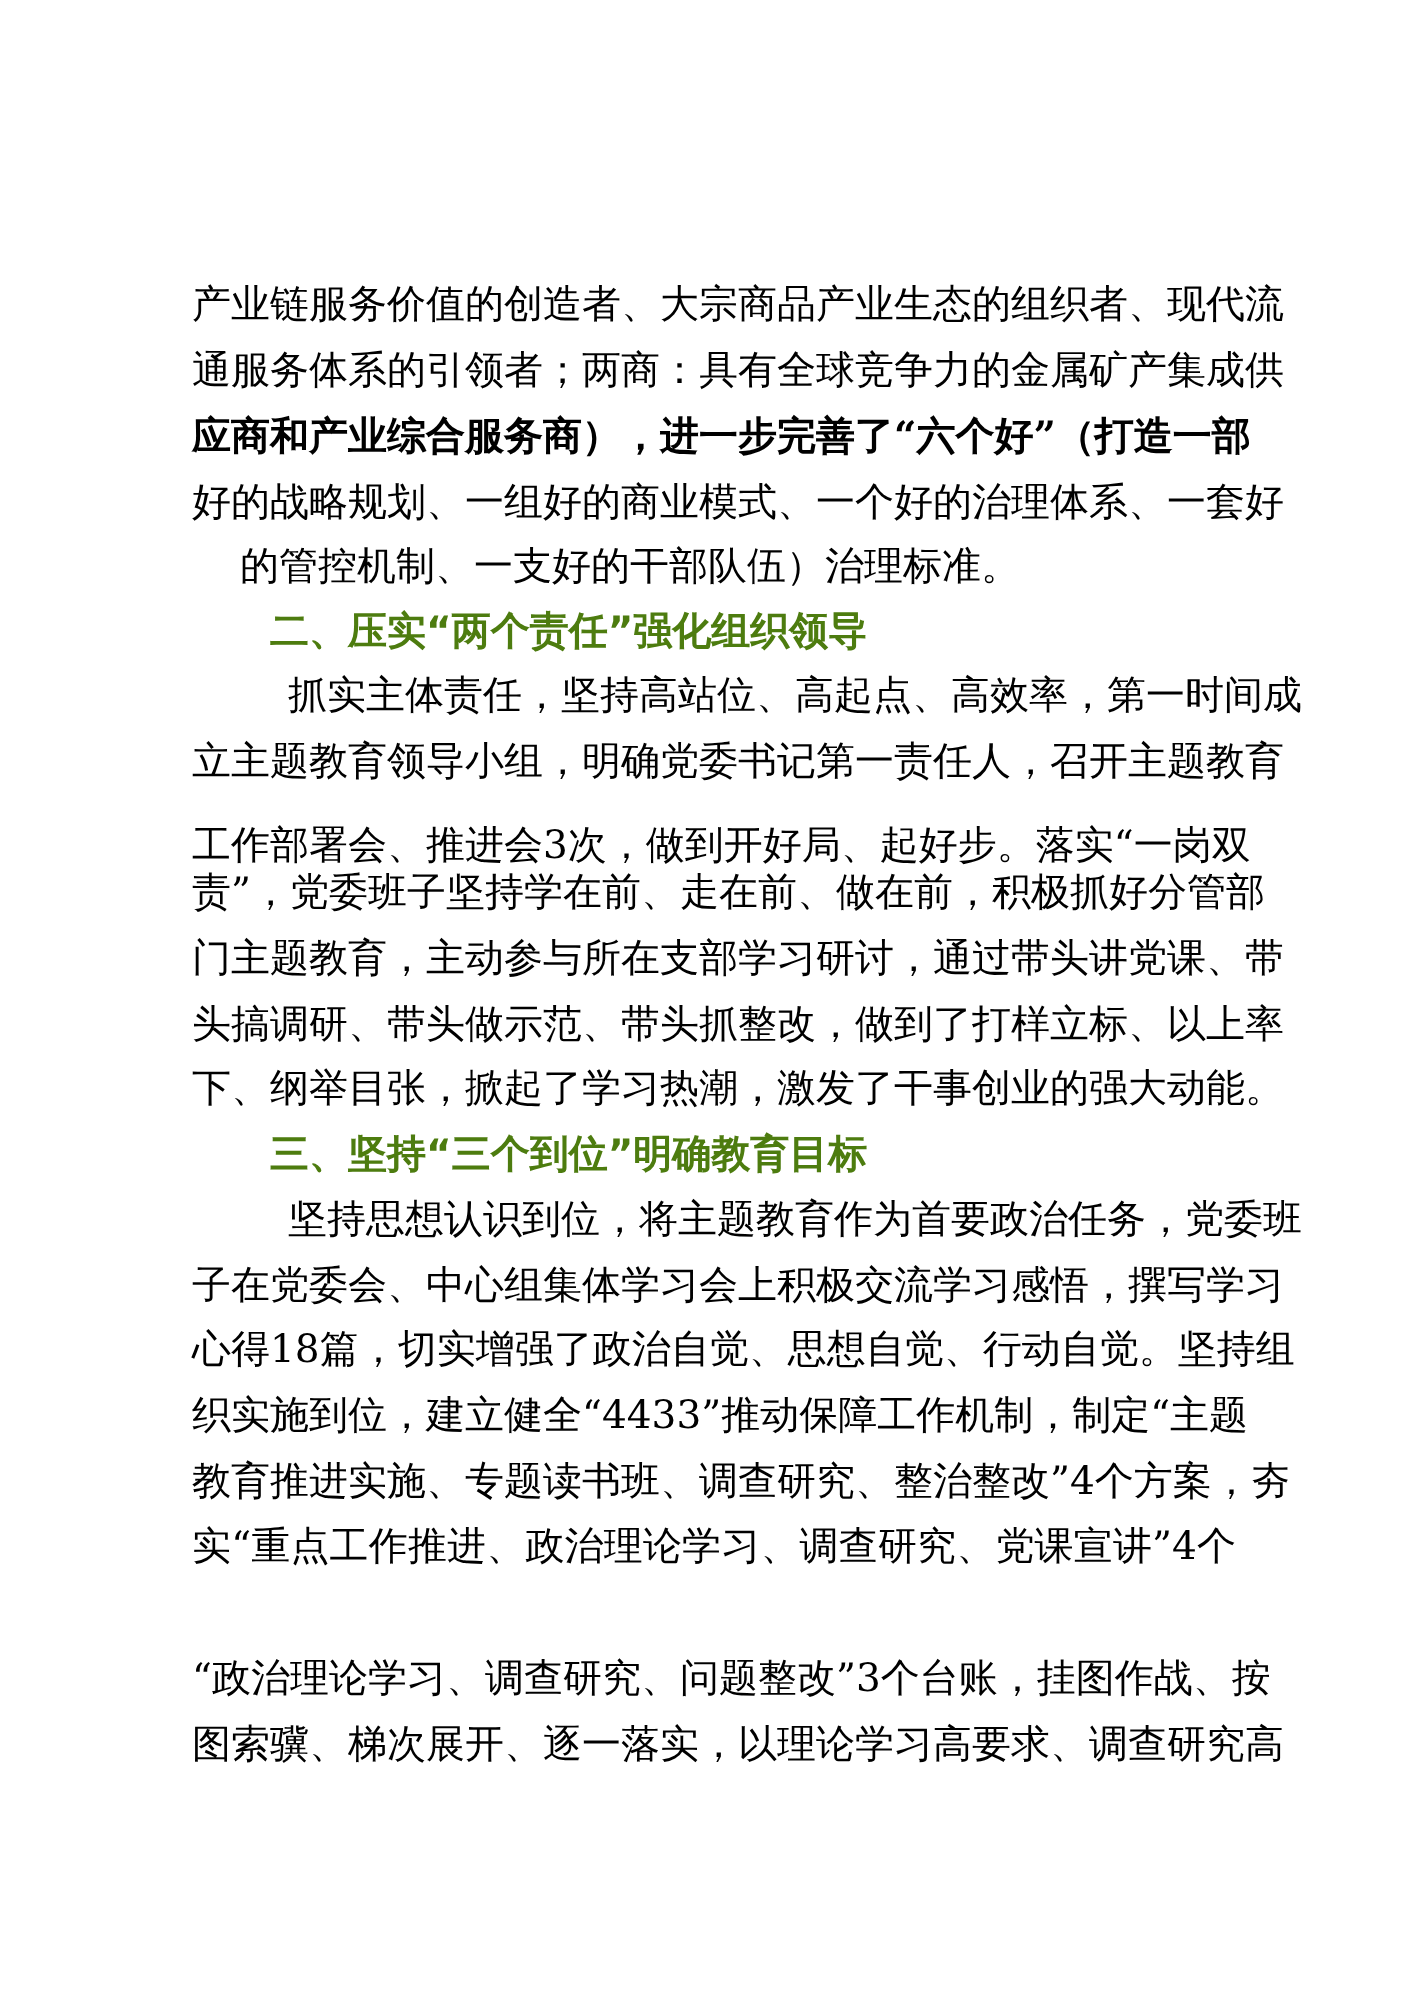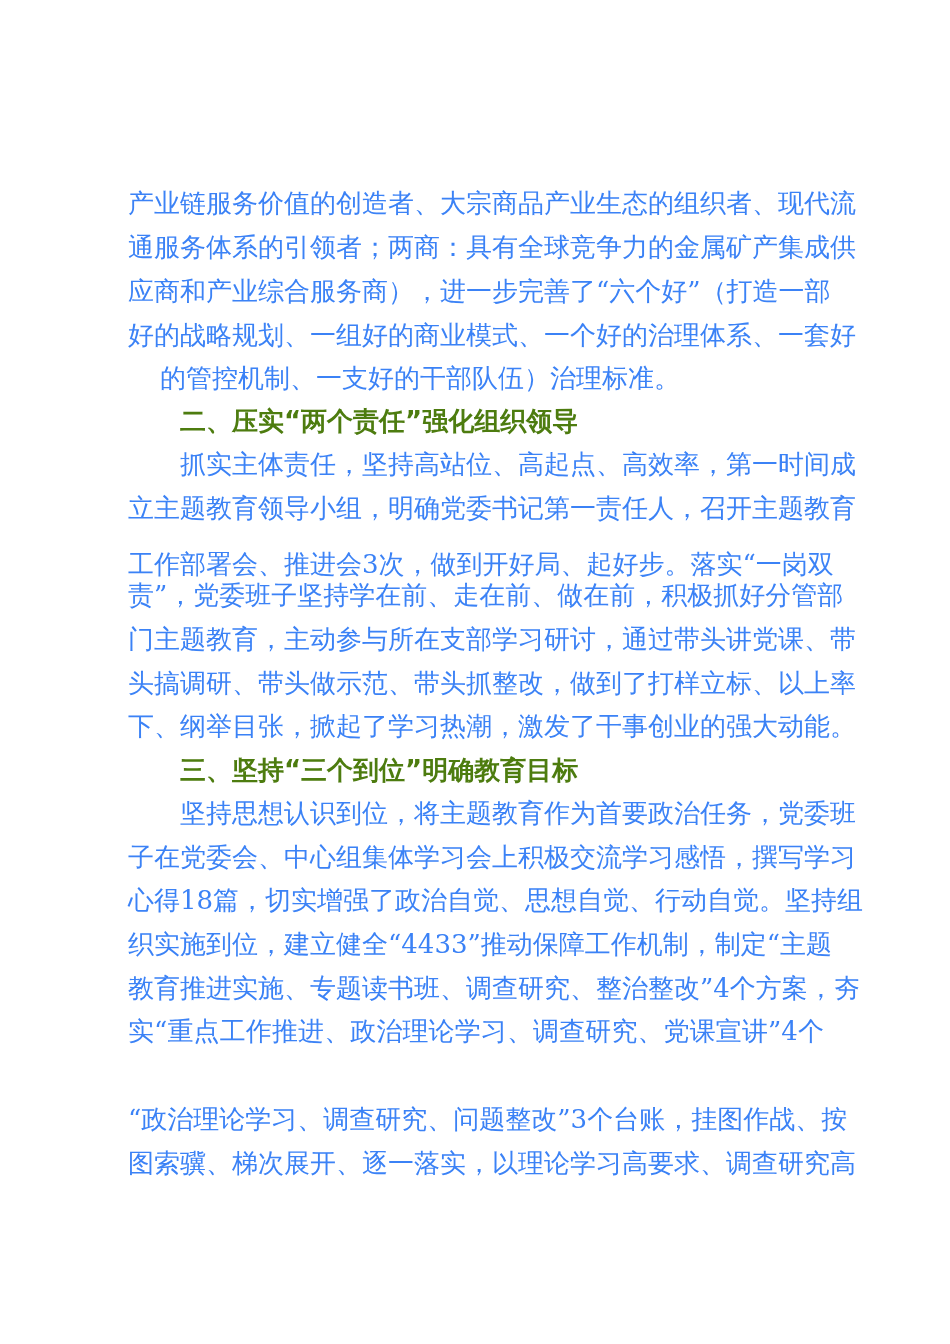--- a/index.html
+++ b/index.html
@@ -28,7 +28,7 @@
       line-height: 40px;
       font-family: "DejaVu Serif", "Liberation Serif", serif;
       font-size: 26px;
-      color: #3b82f6;
+      color: #000000;
       white-space: nowrap;
       text-align: justify;
       text-align-last: justify;

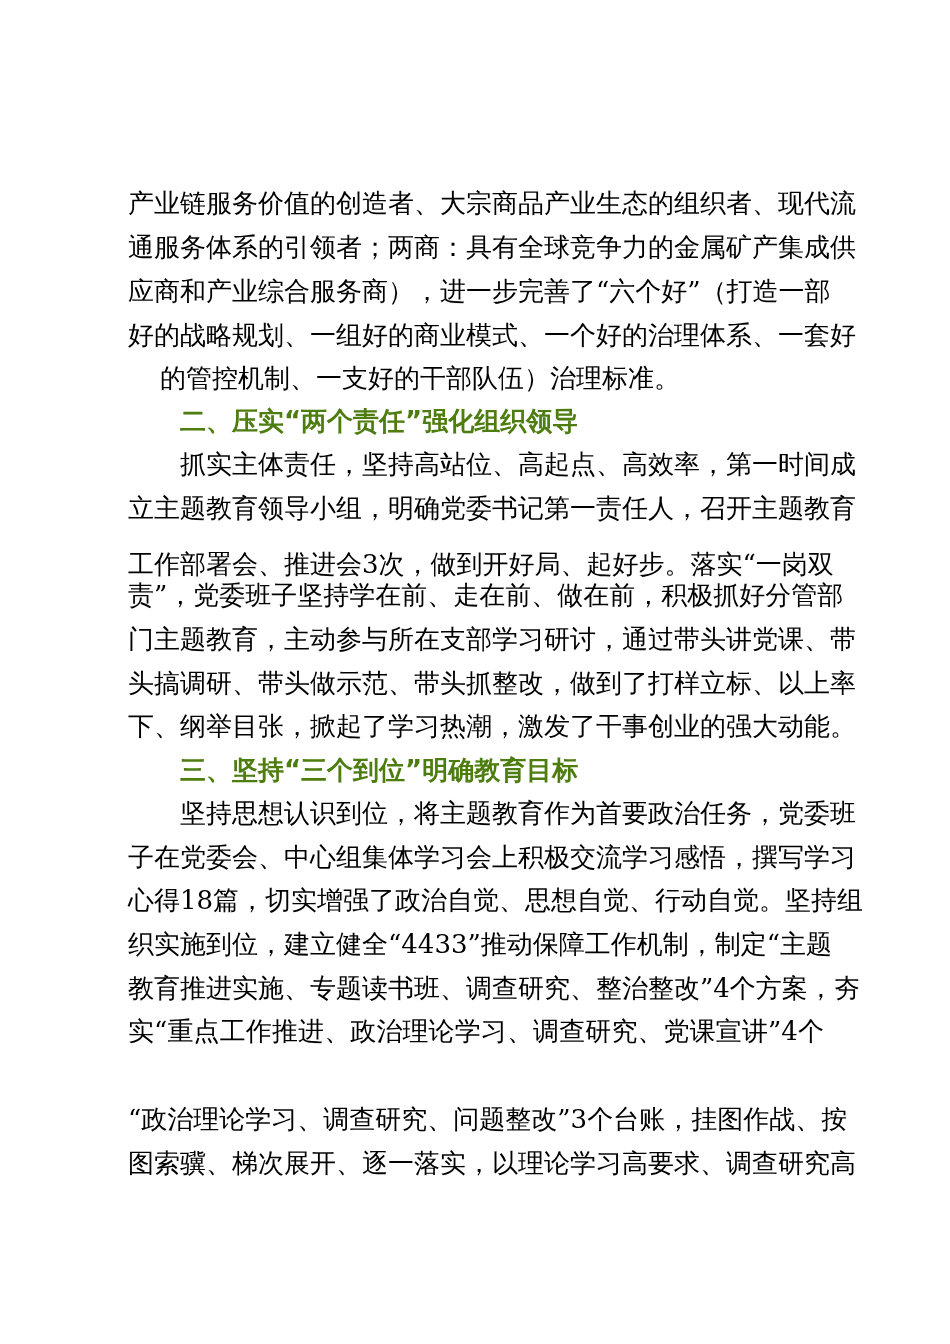--- a/index.html
+++ b/index.html
@@ -58,7 +58,7 @@
 
   <div class="line" style="top:183px;">产业链服务价值的创造者、大宗商品产业生态的组织者、现代流</div>
   <div class="line" style="top:227px;">通服务体系的引领者；两商：具有全球竞争力的金属矿产集成供</div>
-  <div class="line" style="top:271px;">应商和产业综合服务商），进一步完善了“六个好”（打造一部</div>
+  <div class="line" style="top:271px;font-weight:bold;">应商和产业综合服务商），进一步完善了“六个好”（打造一部</div>
   <div class="line" style="top:315px;">好的战略规划、一组好的商业模式、一个好的治理体系、一套好</div>
   <div class="line last" style="top:358px;margin-left:32px;">的管控机制、一支好的干部队伍）治理标准。</div>
 

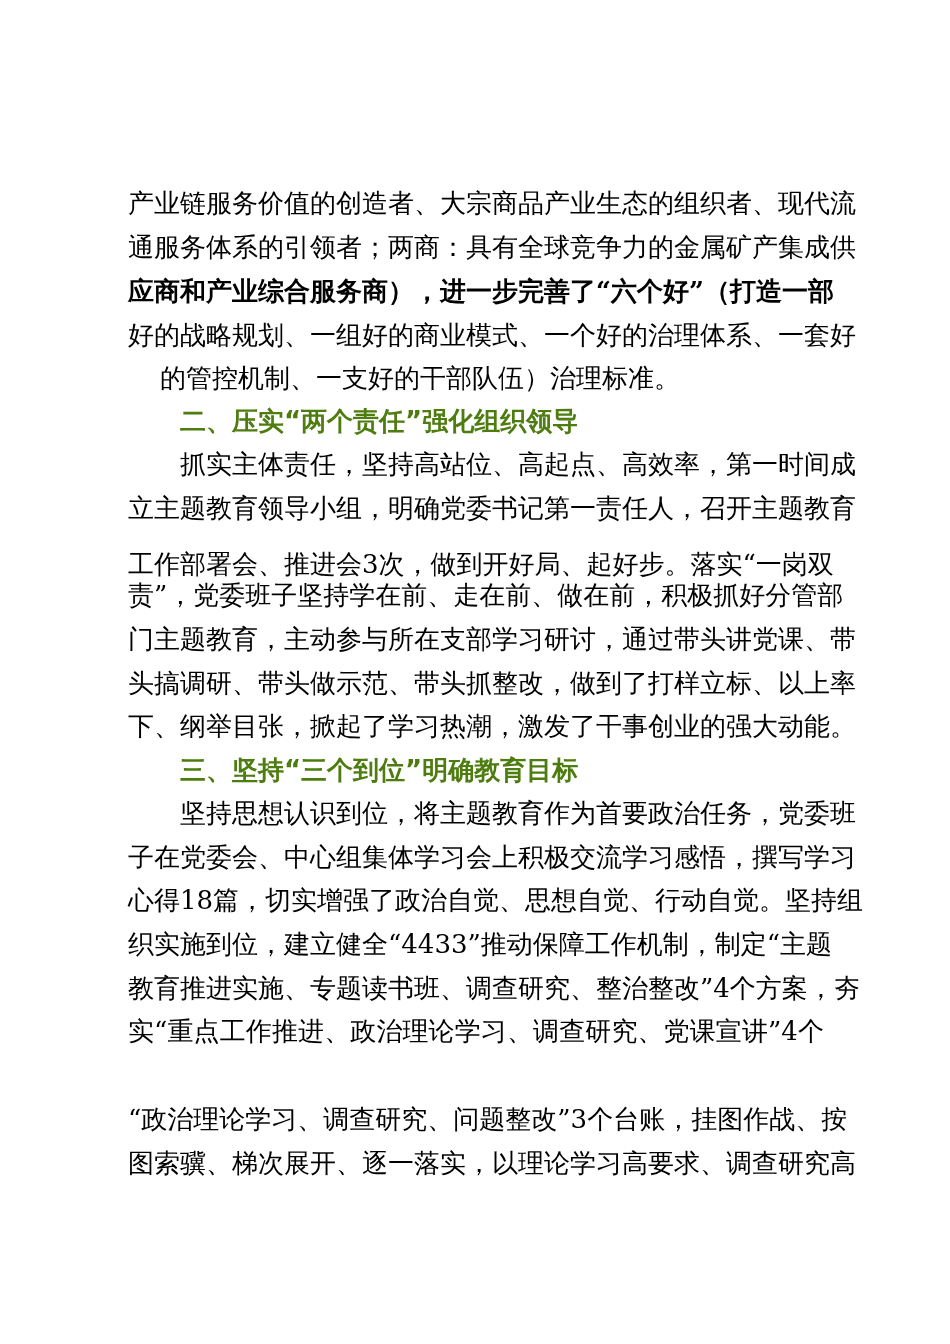--- a/index.html
+++ b/index.html
@@ -38,7 +38,7 @@
       text-align-last: left;
     }
     .line.indent {
-      left: 180px;
+      left: 192px;
       width: 644px;
     }
     .line.heading {

